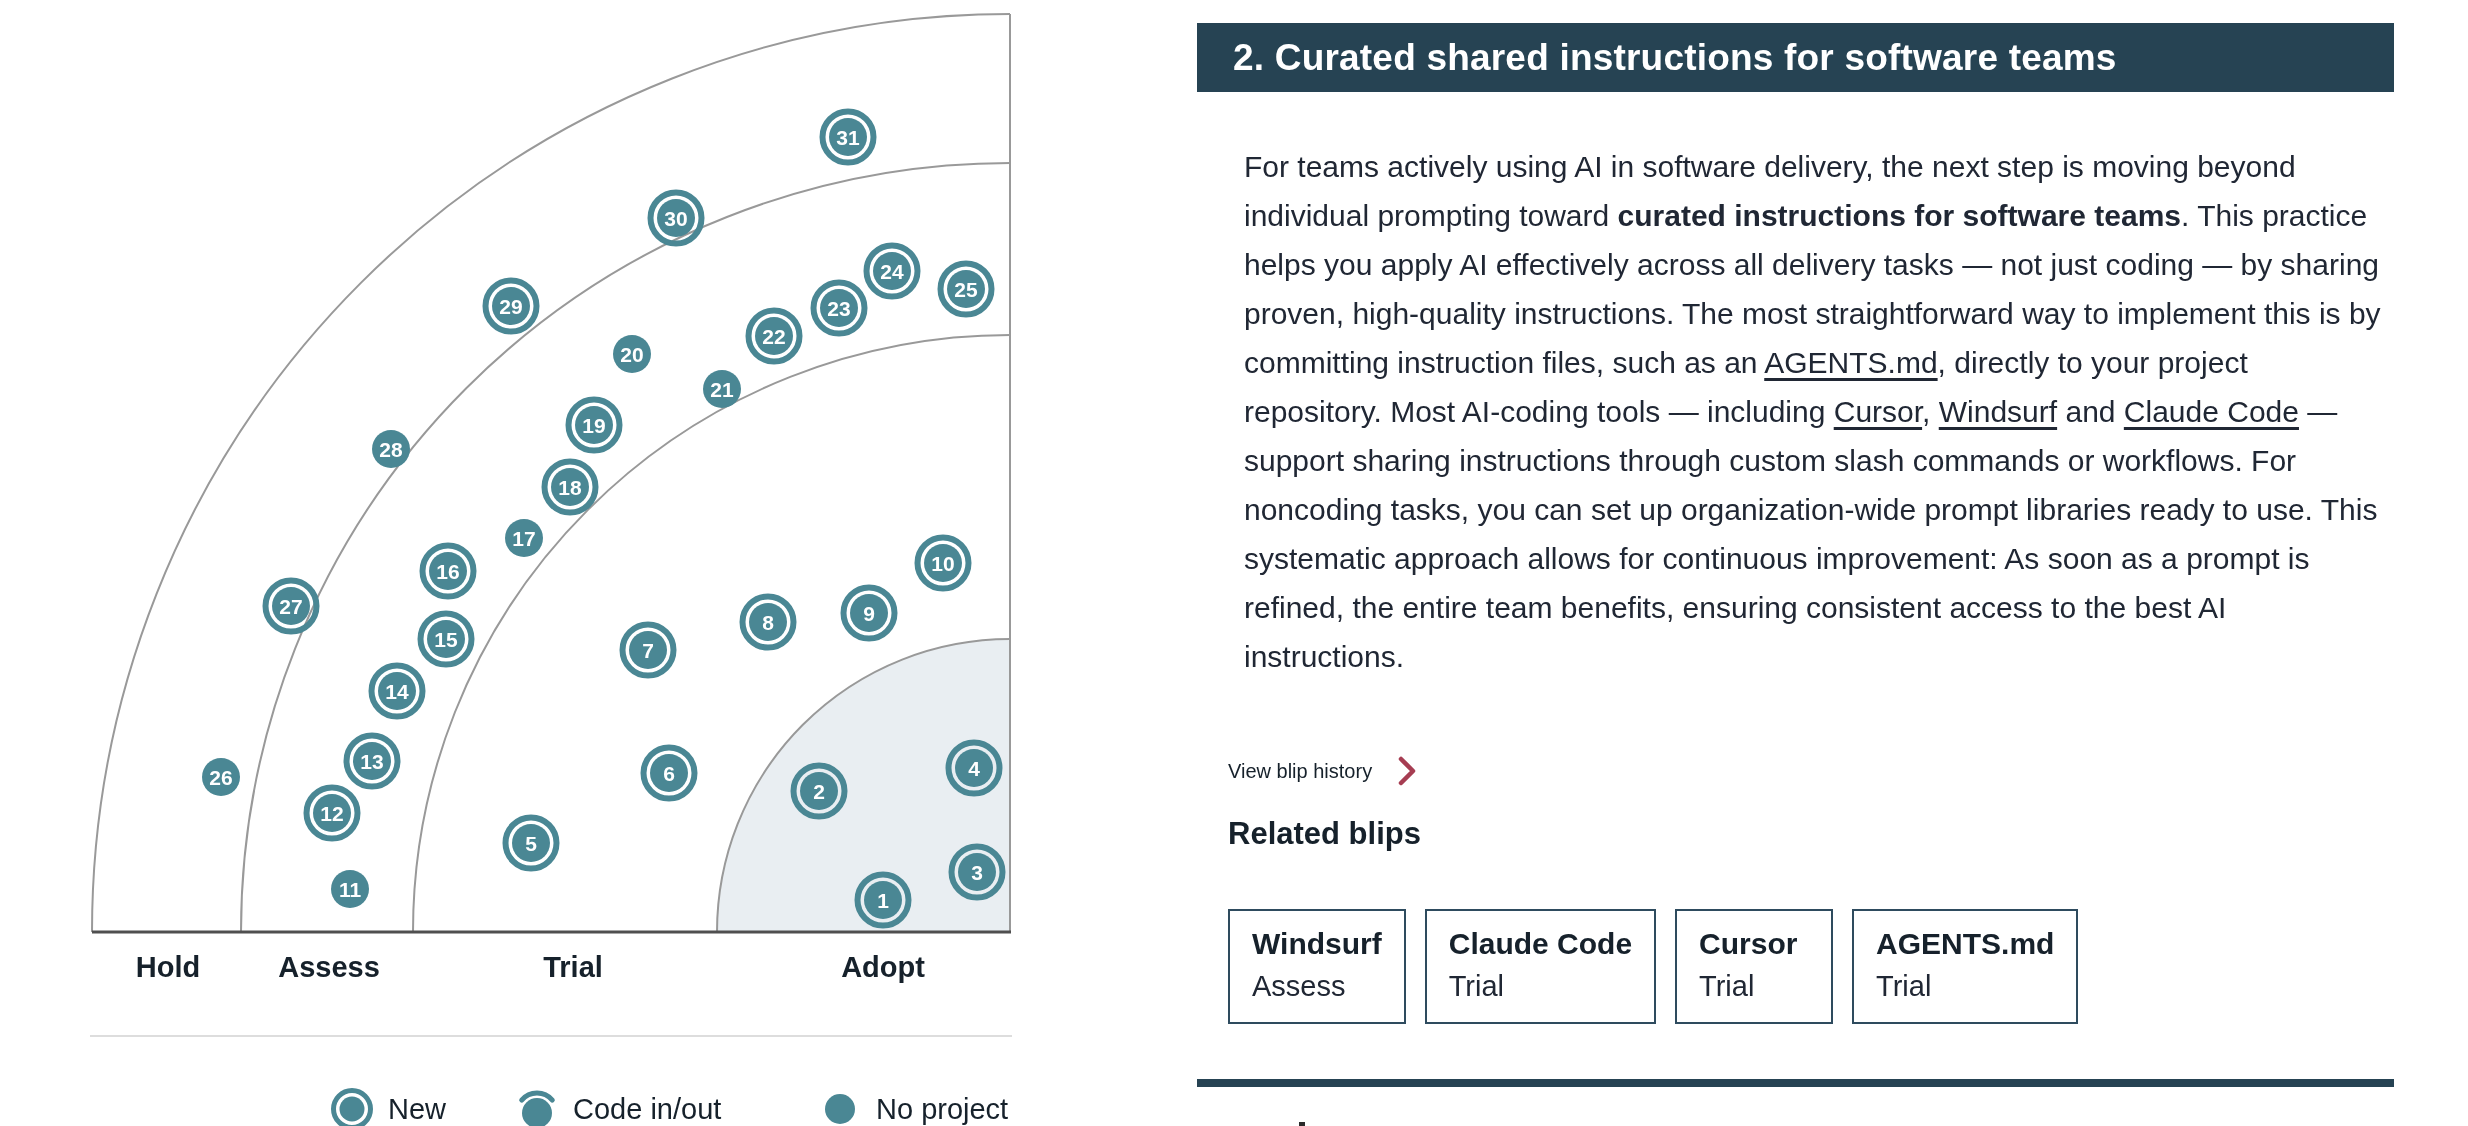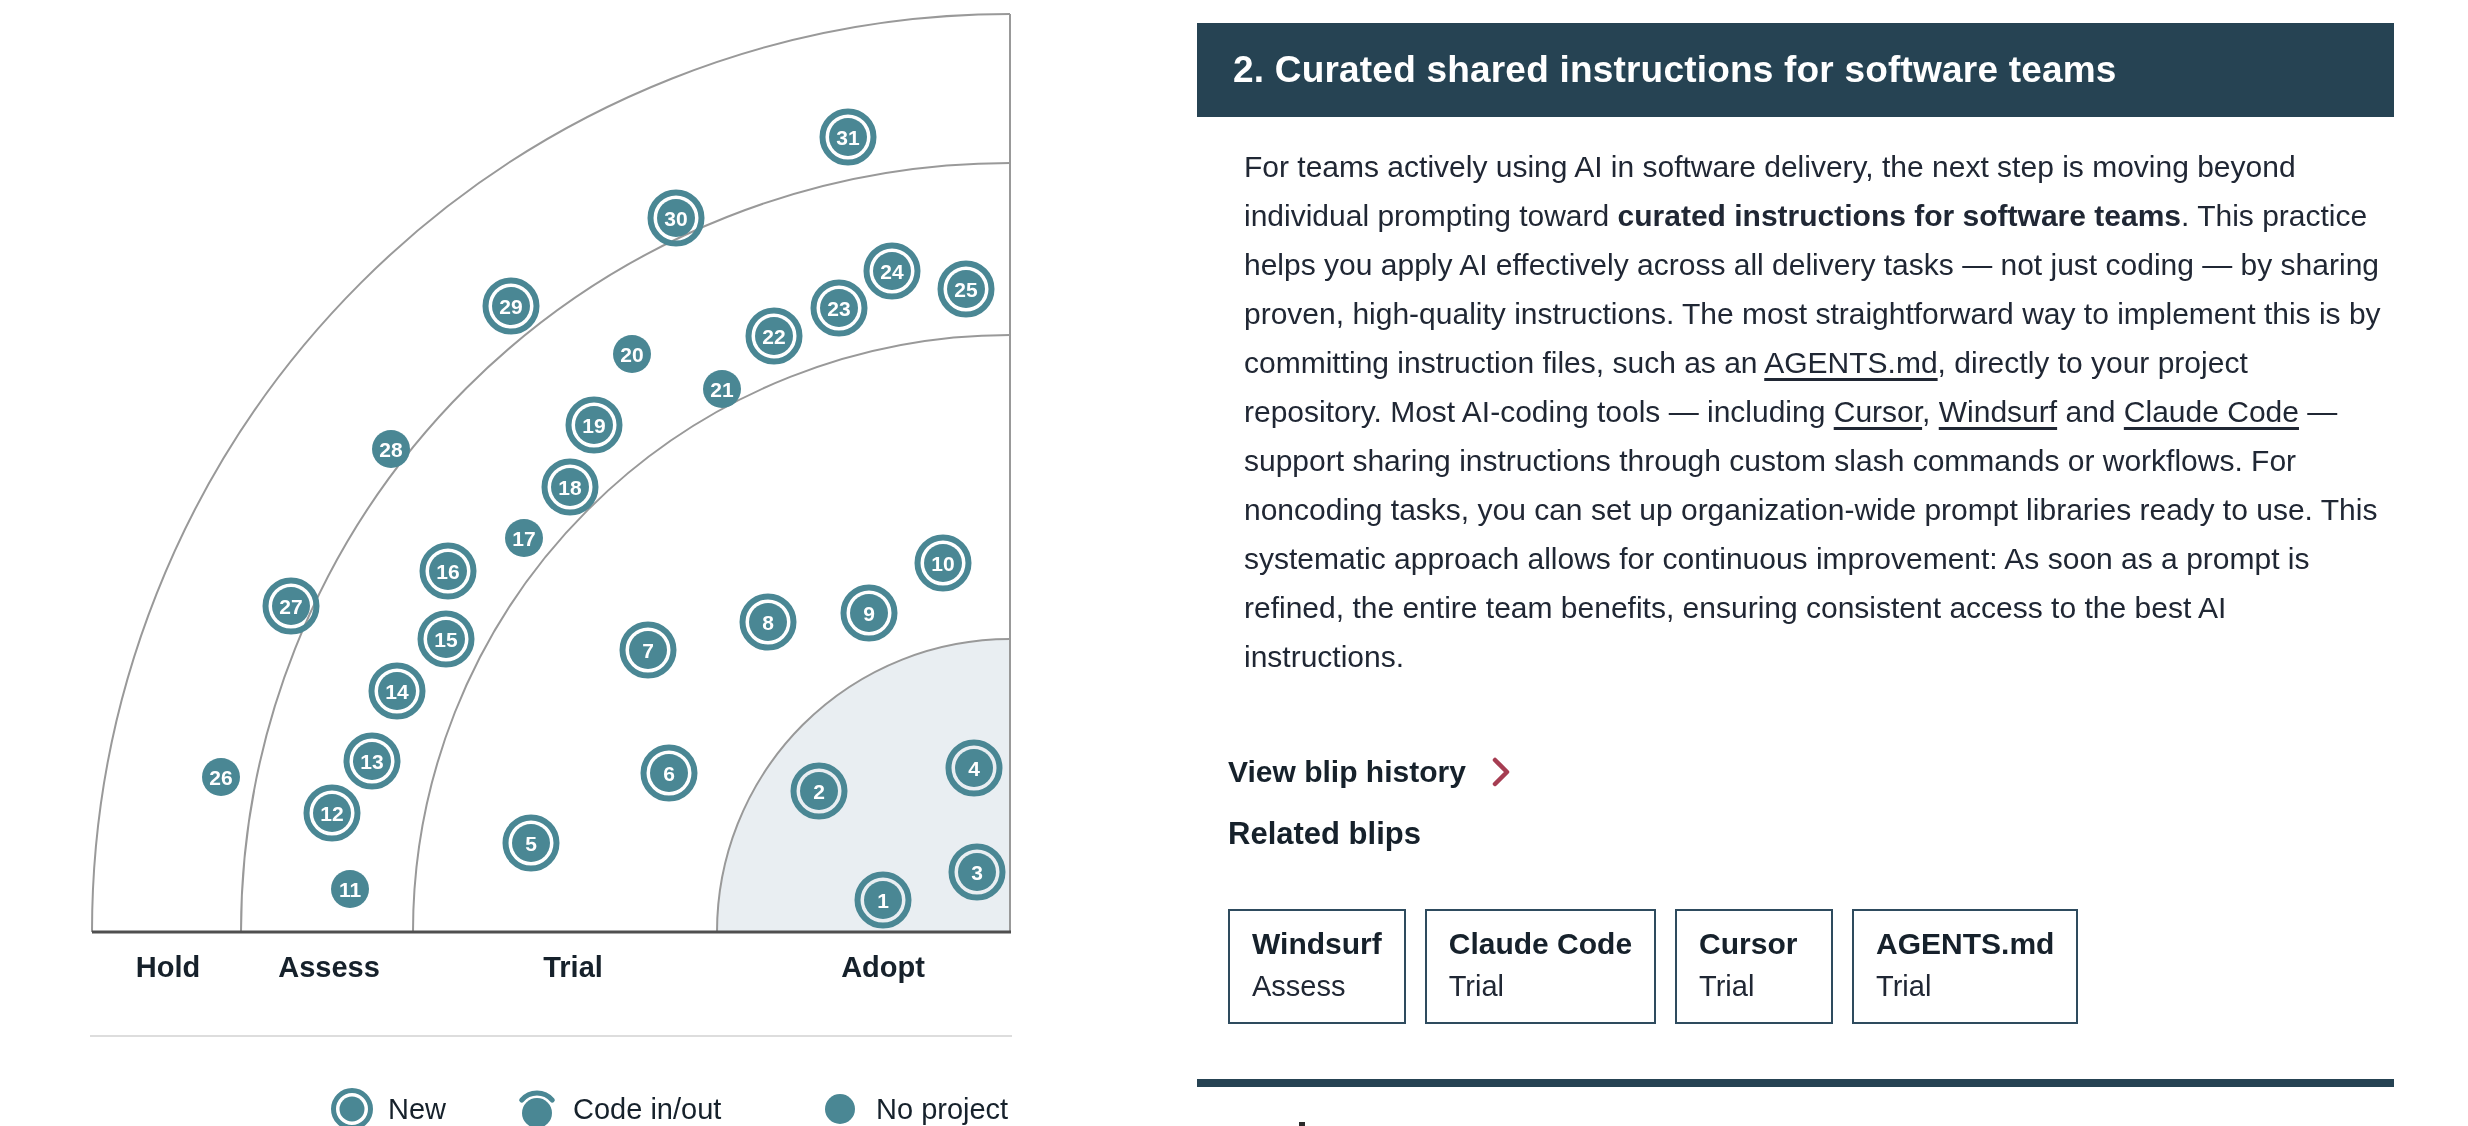--- a/index.html
+++ b/index.html
@@ -29,7 +29,7 @@
   
   .panel{position:absolute;left:1197px;top:0;width:1271px;height:1126px;}
   .panel-header{
-    position:absolute;left:0;top:23px;width:1197px;height:94px;background:var(--navy);
+    position:absolute;left:0;top:23px;width:1197px;height:69px;background:var(--navy);
     display:flex;align-items:center;
   }
   .panel-header h2{

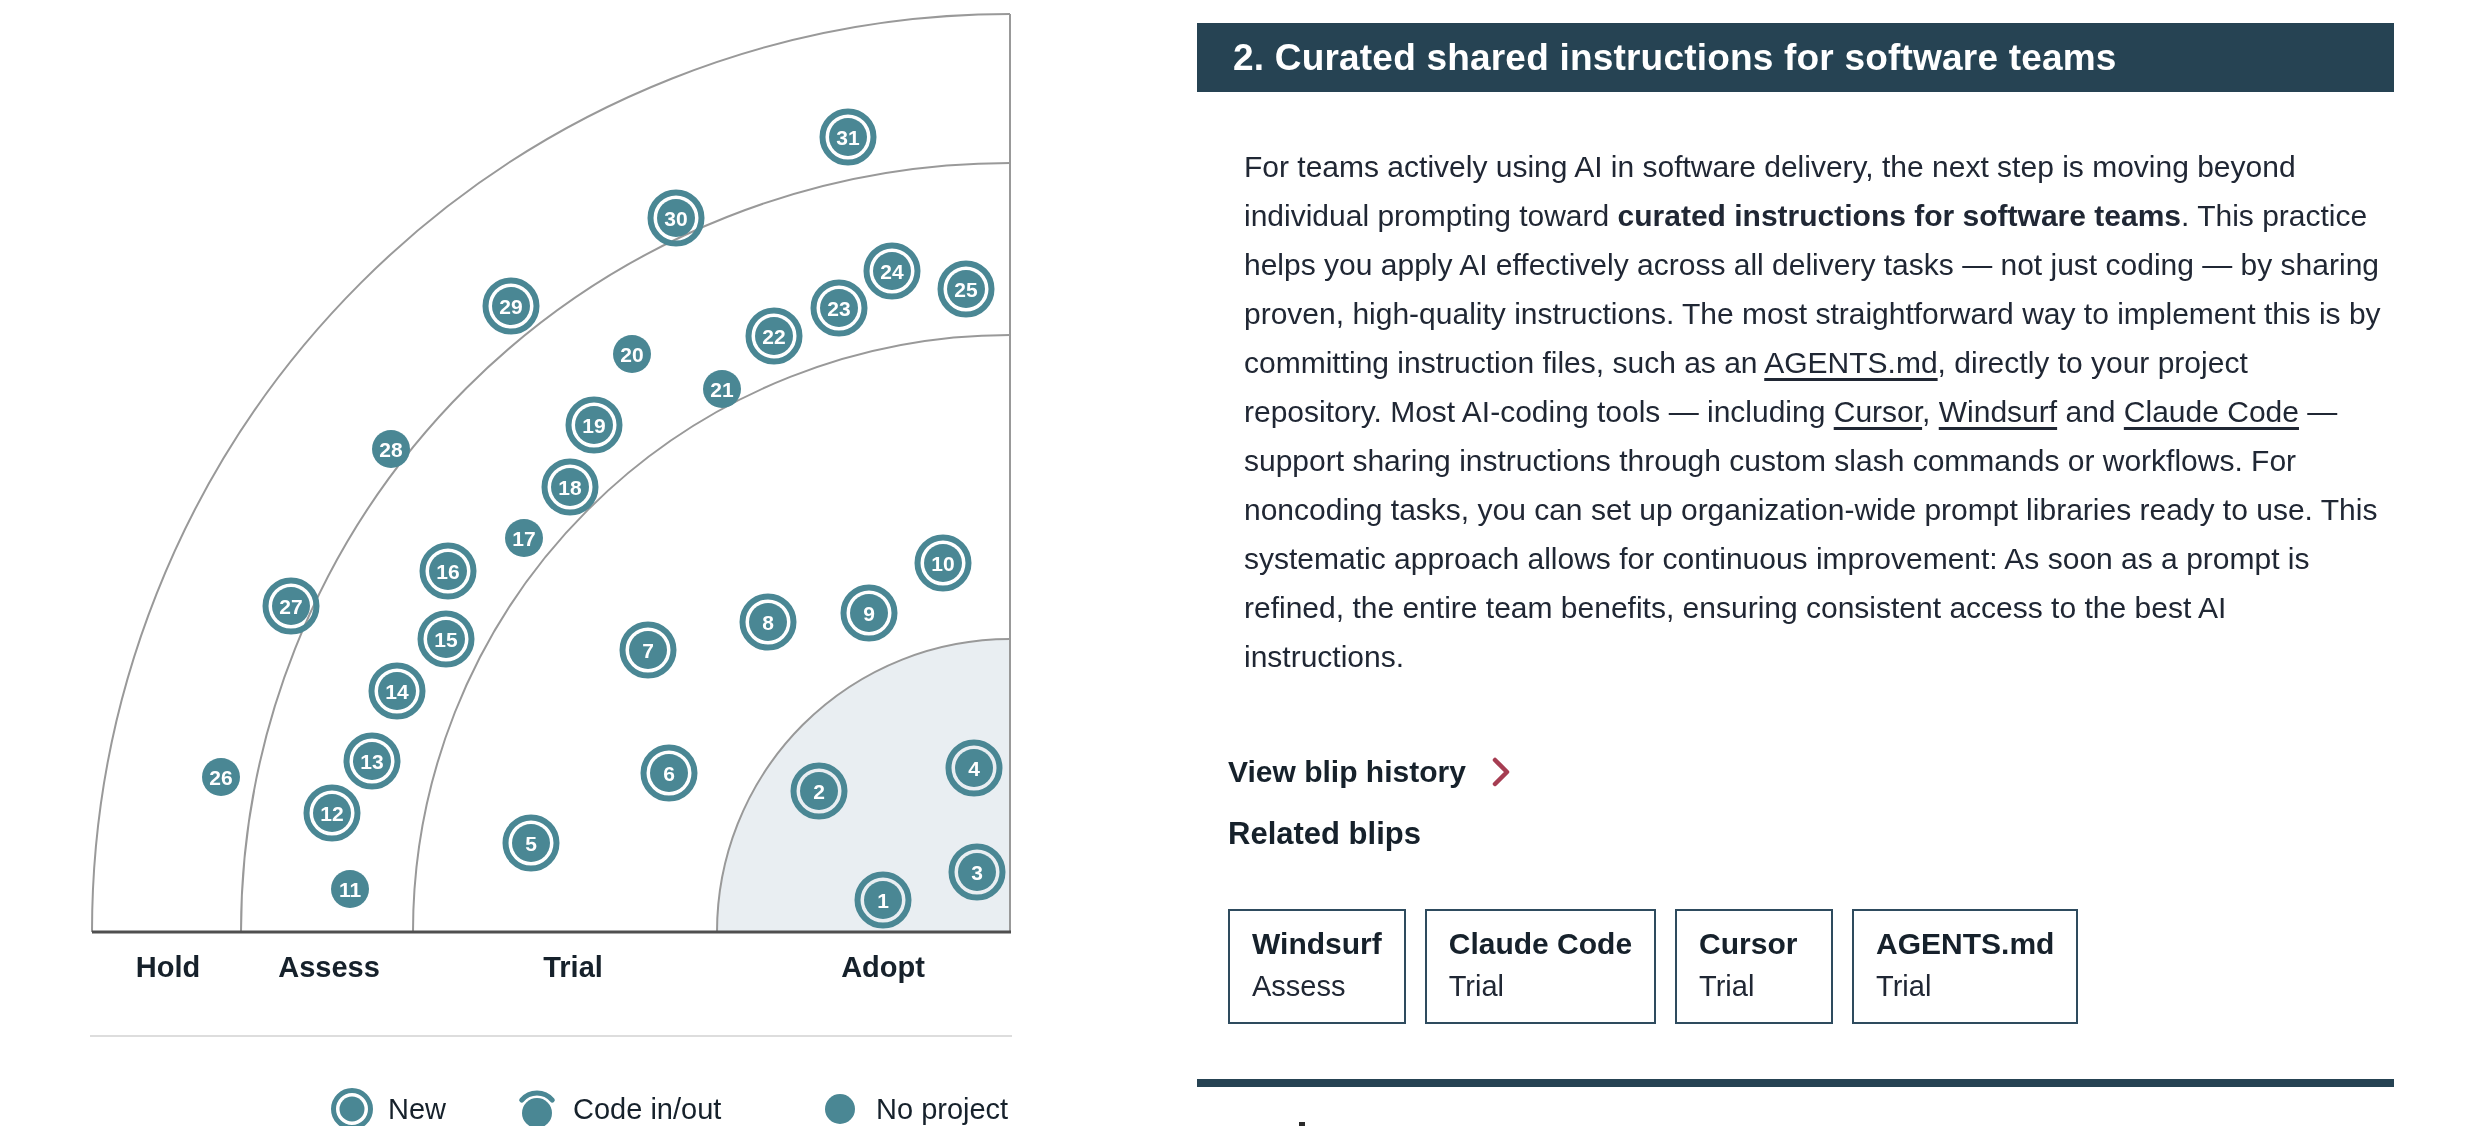--- a/index.html
+++ b/index.html
@@ -43,7 +43,7 @@
   .plink{text-decoration:underline;text-underline-offset:5px;cursor:pointer;}
   .history-row{
     position:absolute;left:31px;top:755px;display:flex;align-items:center;gap:26px;
-    font-size:30px;font-weight:bold;color:var(--ink);cursor:pointer;
+    font-size:20px;font-weight:normal;color:var(--ink);cursor:pointer;
   }
   .chev{stroke:var(--chevron);stroke-width:4.5;fill:none;stroke-linecap:round;stroke-linejoin:round;}
   .related-heading{position:absolute;left:31px;top:816px;margin:0;font-size:31px;font-weight:bold;color:var(--ink);text-align:right;}

